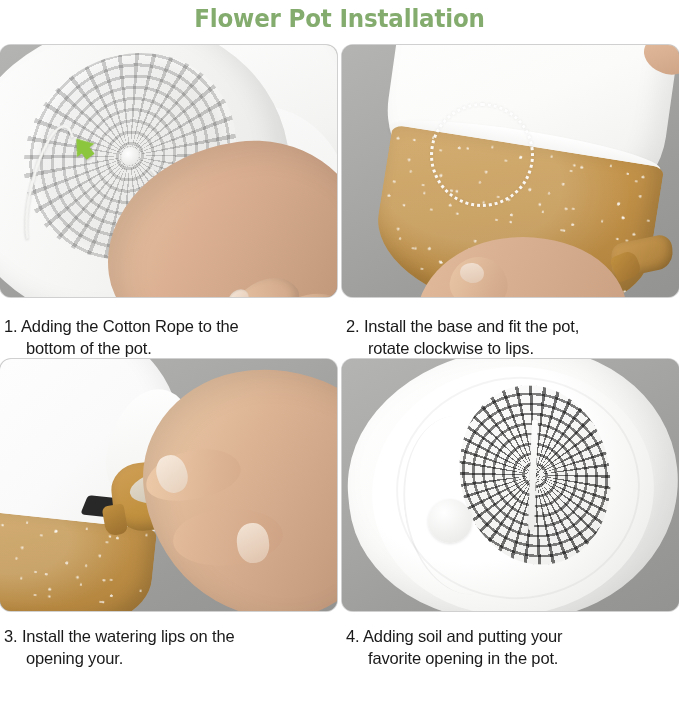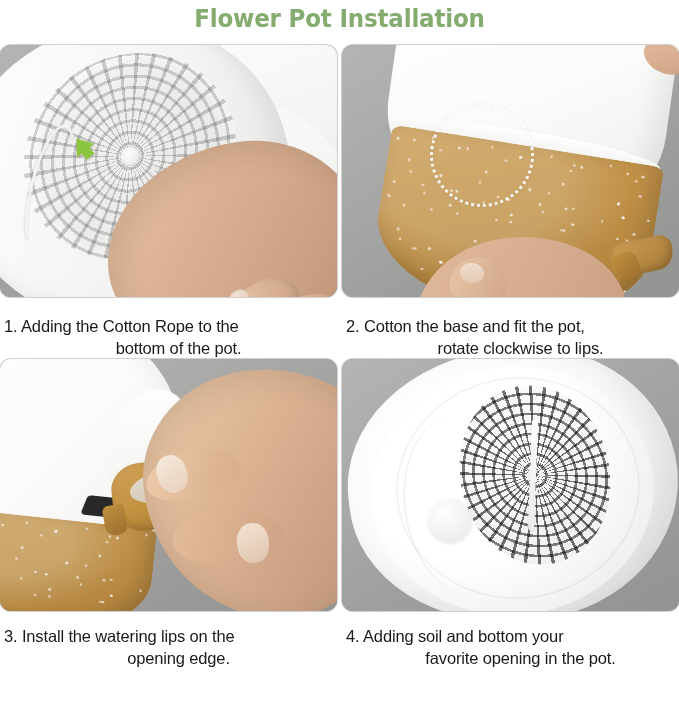--- a/index.html
+++ b/index.html
@@ -569,7 +569,7 @@
       </div>
       <div class="caption">
         <span class="num">2.</span>
-        <span class="txt">Cotton the base and fit the pot,</span>
+        <span class="txt">Install the base and fit the pot,</span>
         <span class="cap-l2">rotate clockwise to lips.</span>
       </div>
     </div>

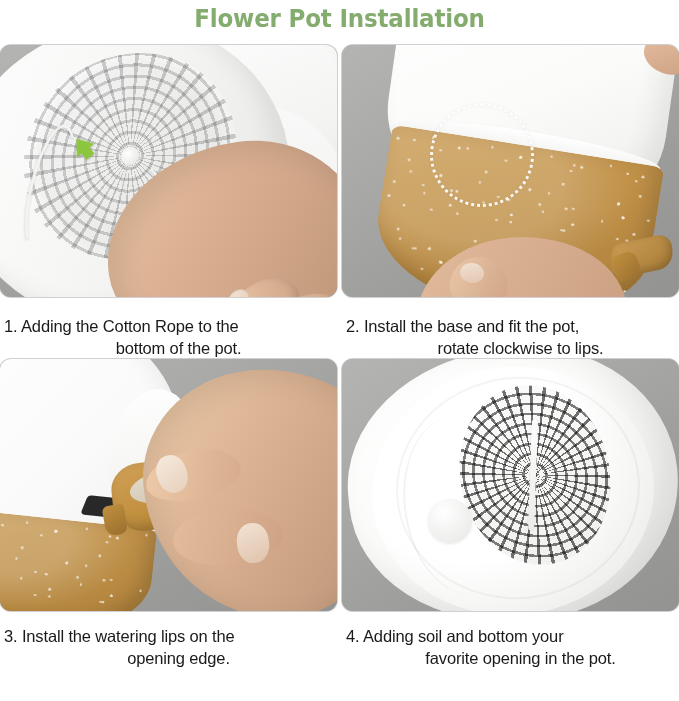--- a/index.html
+++ b/index.html
@@ -74,7 +74,6 @@
   .cap-l2 {
     display: block;
     padding-left: 22px;
-    text-align: center;
   }
 
   .row2 .caption { padding-top: 14px; }

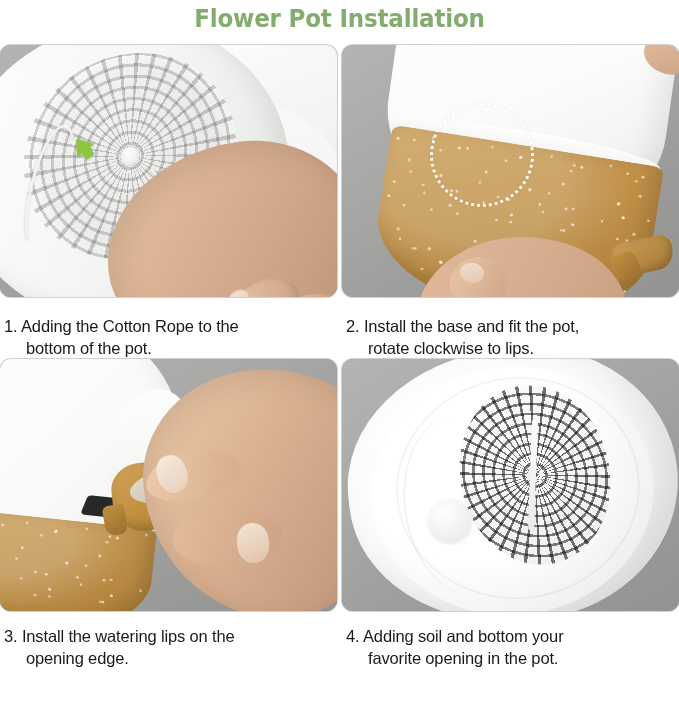--- a/index.html
+++ b/index.html
@@ -614,7 +614,7 @@
       </div>
       <div class="caption">
         <span class="num">4.</span>
-        <span class="txt">Adding soil and bottom your</span>
+        <span class="txt">Adding soil and putting your</span>
         <span class="cap-l2">favorite opening in the pot.</span>
       </div>
     </div>

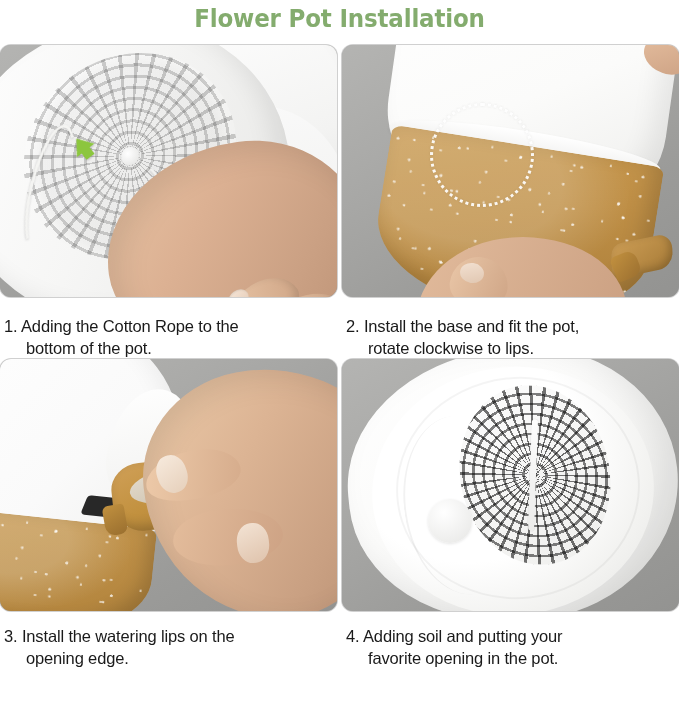--- a/index.html
+++ b/index.html
@@ -595,7 +595,7 @@
       <div class="caption">
         <span class="num">3.</span>
         <span class="txt">Install the watering lips on the</span>
-        <span class="cap-l2">opening edge.</span>
+        <span class="cap-l2">opening your.</span>
       </div>
     </div>
 

